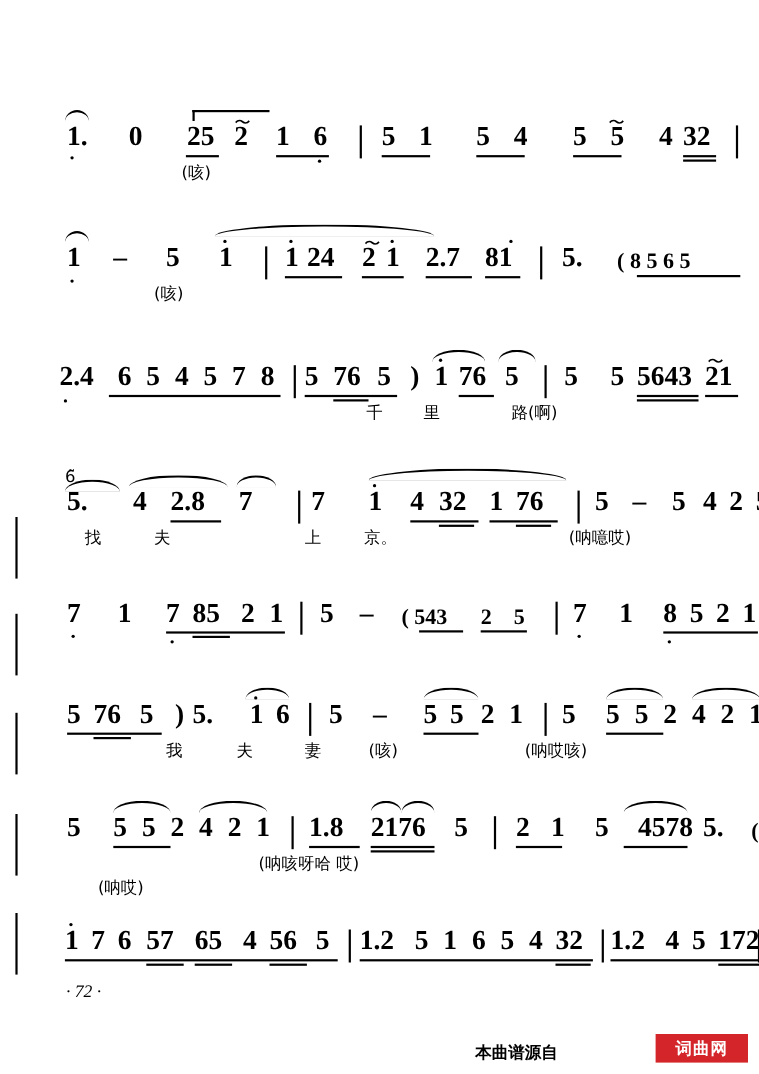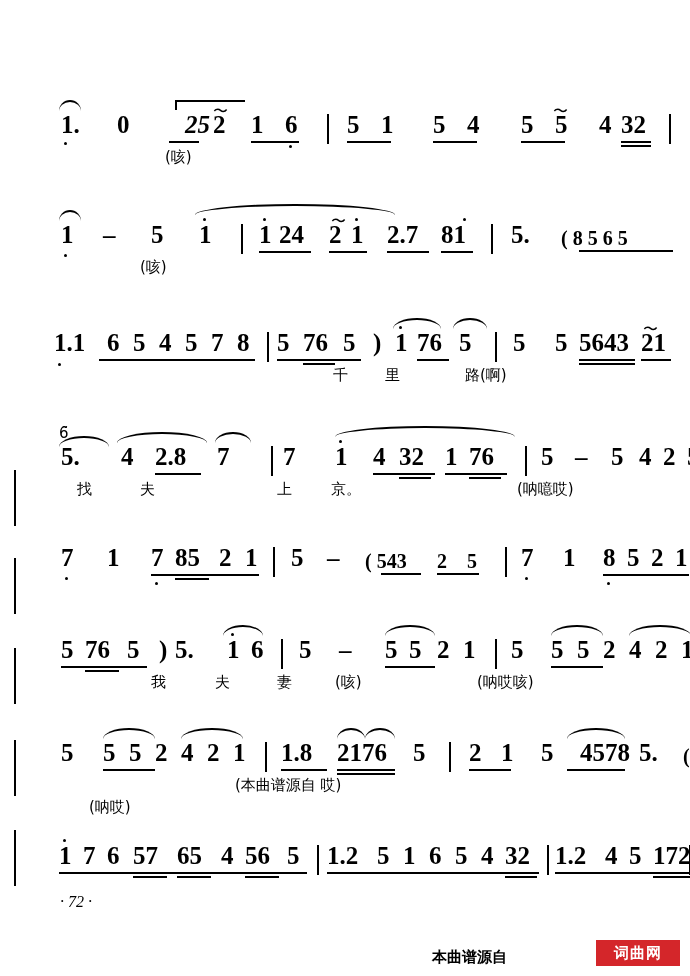--- a/index.html
+++ b/index.html
@@ -175,7 +175,7 @@
       <div class="slur" style="left:4px; top:-12px; width:22px;"></div>
 
       <div class="note" style="left:62px;">0</div>
-      <div class="note" style="left:130px;font-style:italic;">25</div>
+      <div class="note" style="left:115px;">25</div>
       <div class="underline" style="left:114px; top:29px; width:30px;"></div>
       <div class="note" style="left:158px;">2</div>
       <div class="tilde" style="left:158px; top:-6px;">〜</div>

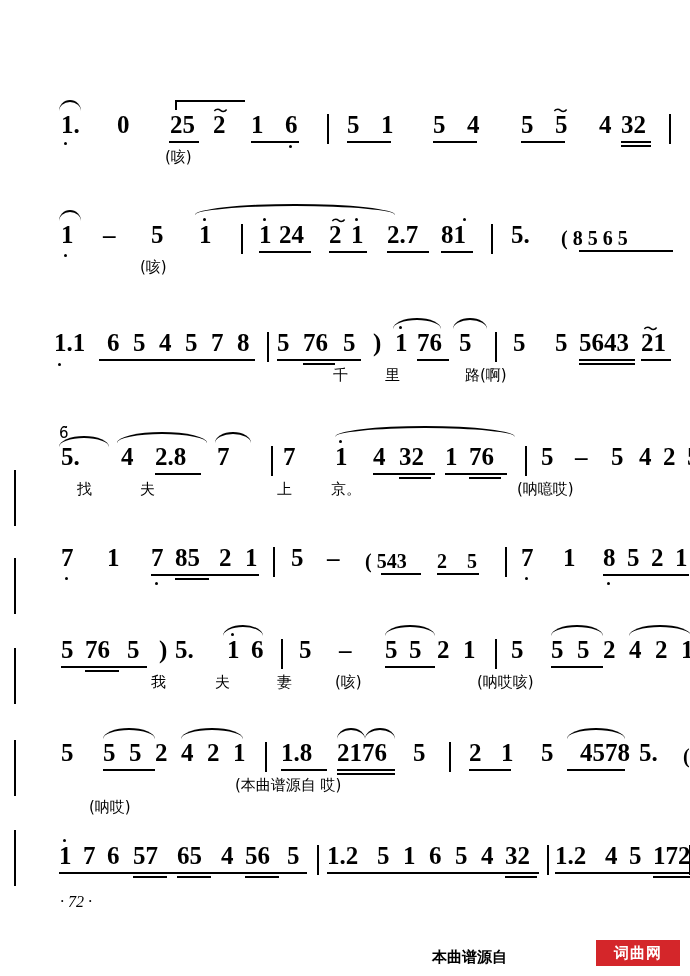--- a/index.html
+++ b/index.html
@@ -255,7 +255,7 @@
 
   <div class="system" style="top:330px;">
     <div class="notes">
-      <div class="note" style="left:-1px;">1.1</div>
+      <div class="note" style="left:-1px;">2.4</div>
       <div class="dotbelow" style="left:3px; top:33px;"></div>
       <div class="note" style="left:52px;">6</div>
       <div class="note" style="left:78px;">5</div>

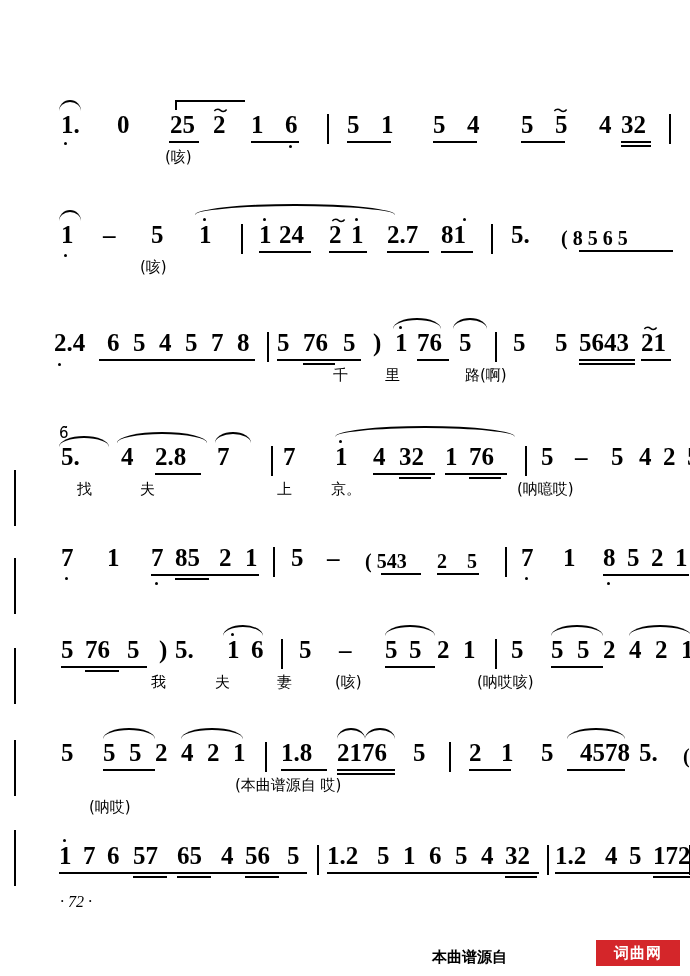--- a/index.html
+++ b/index.html
@@ -481,7 +481,7 @@
       <div class="note small" style="left:628px; top:3px;">( 8</div>
 
       <div class="lyric" style="left:34px;margin-top:22px;">(呐哎)</div>
-      <div class="lyric" style="left:180px;">(本曲谱源自 哎)</div>
+      <div class="lyric" style="left:180px;">(呐咳呀哈 哎)</div>
     </div>
   </div>
 

